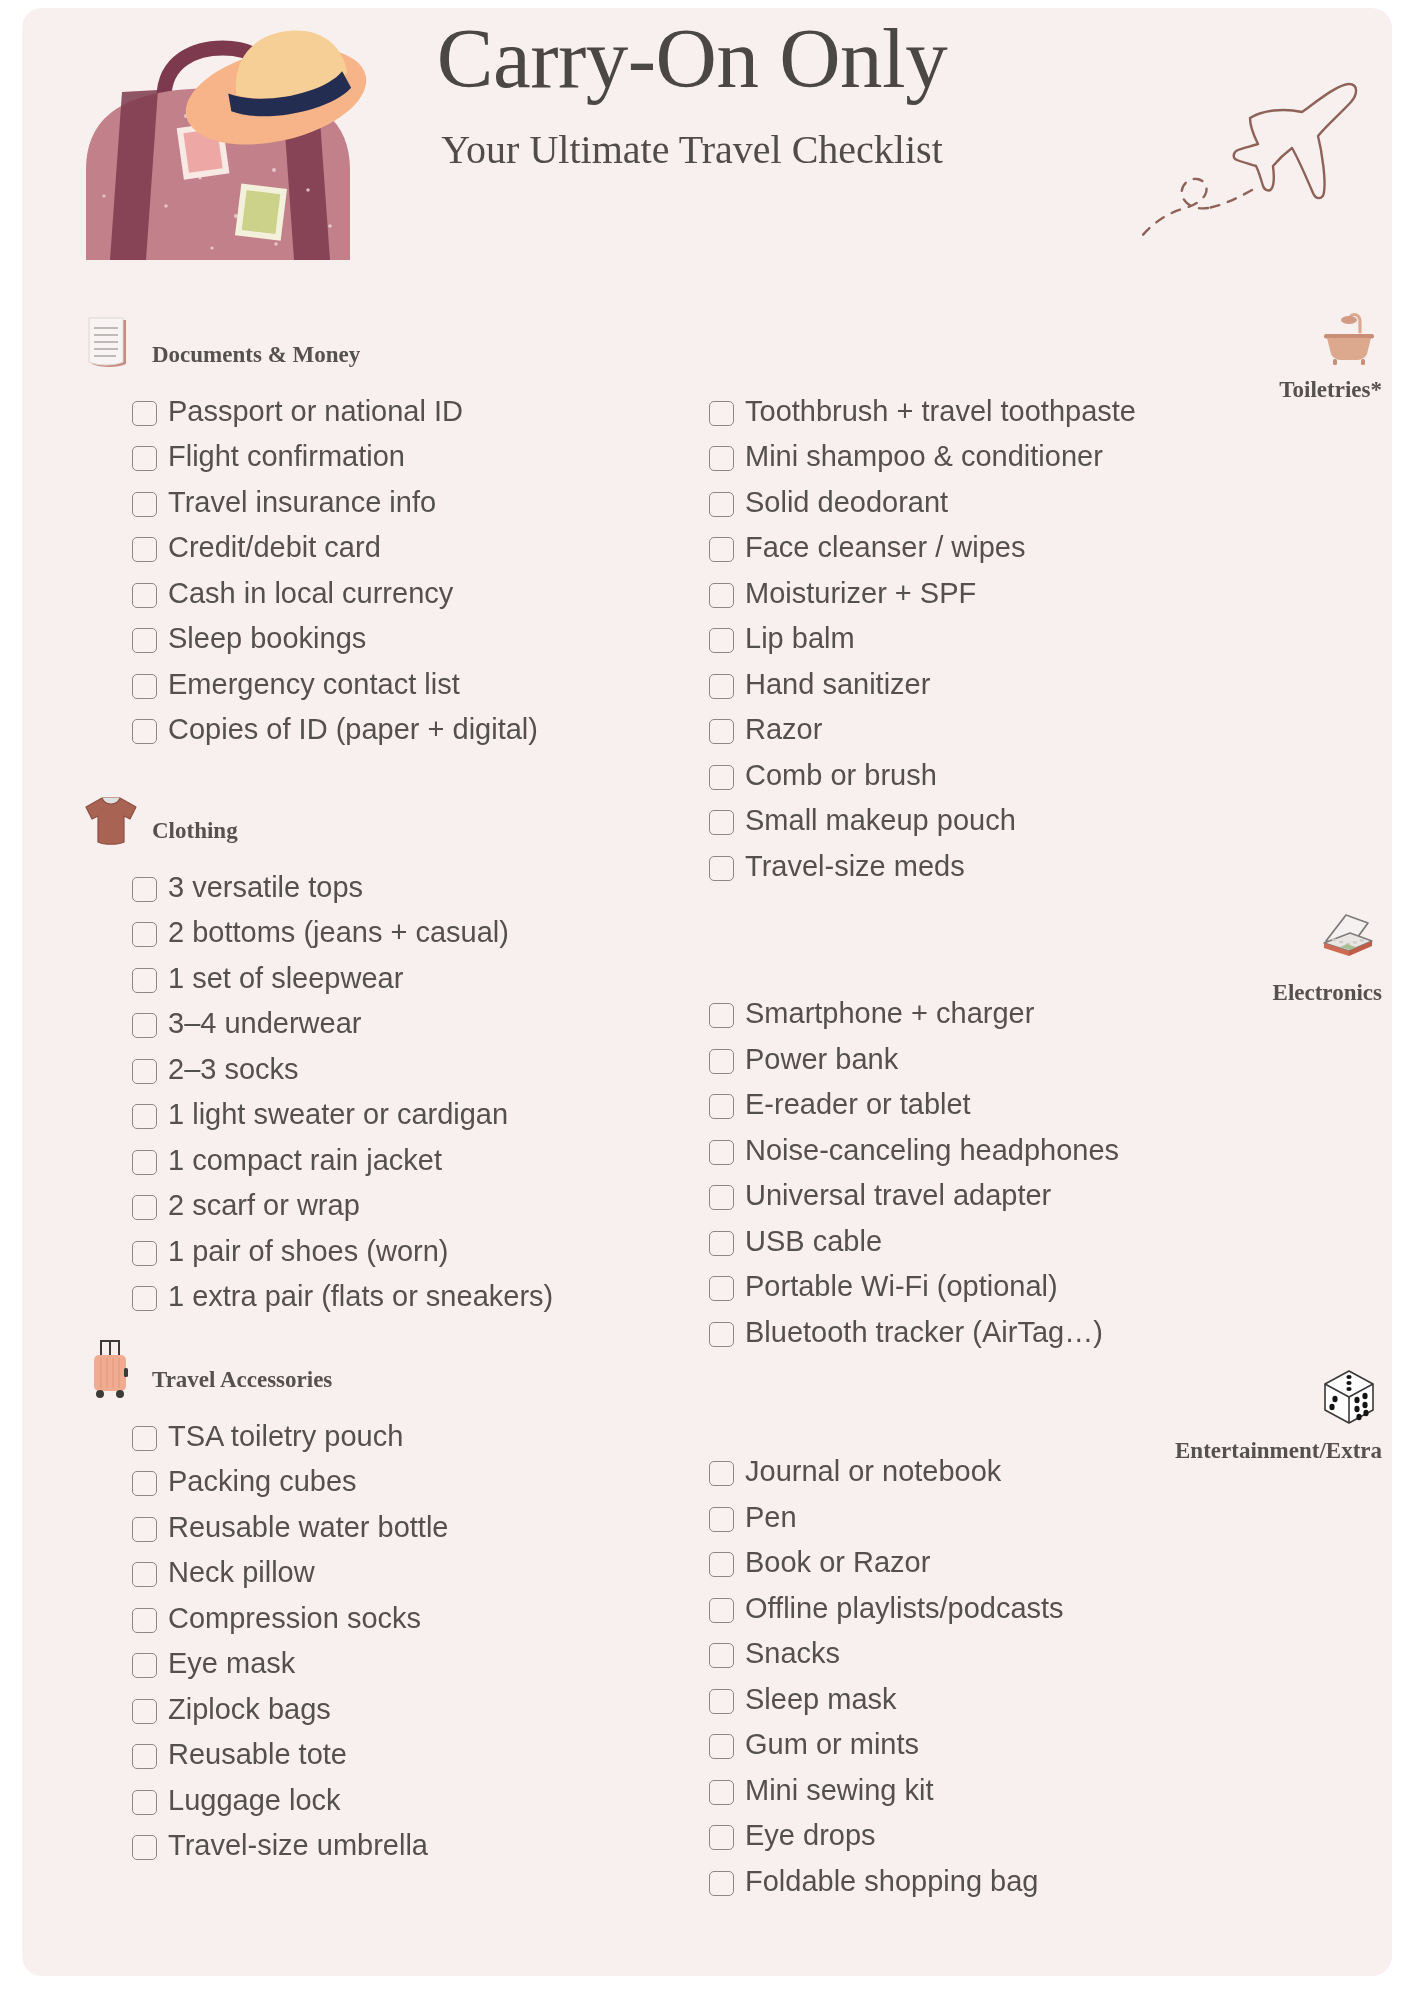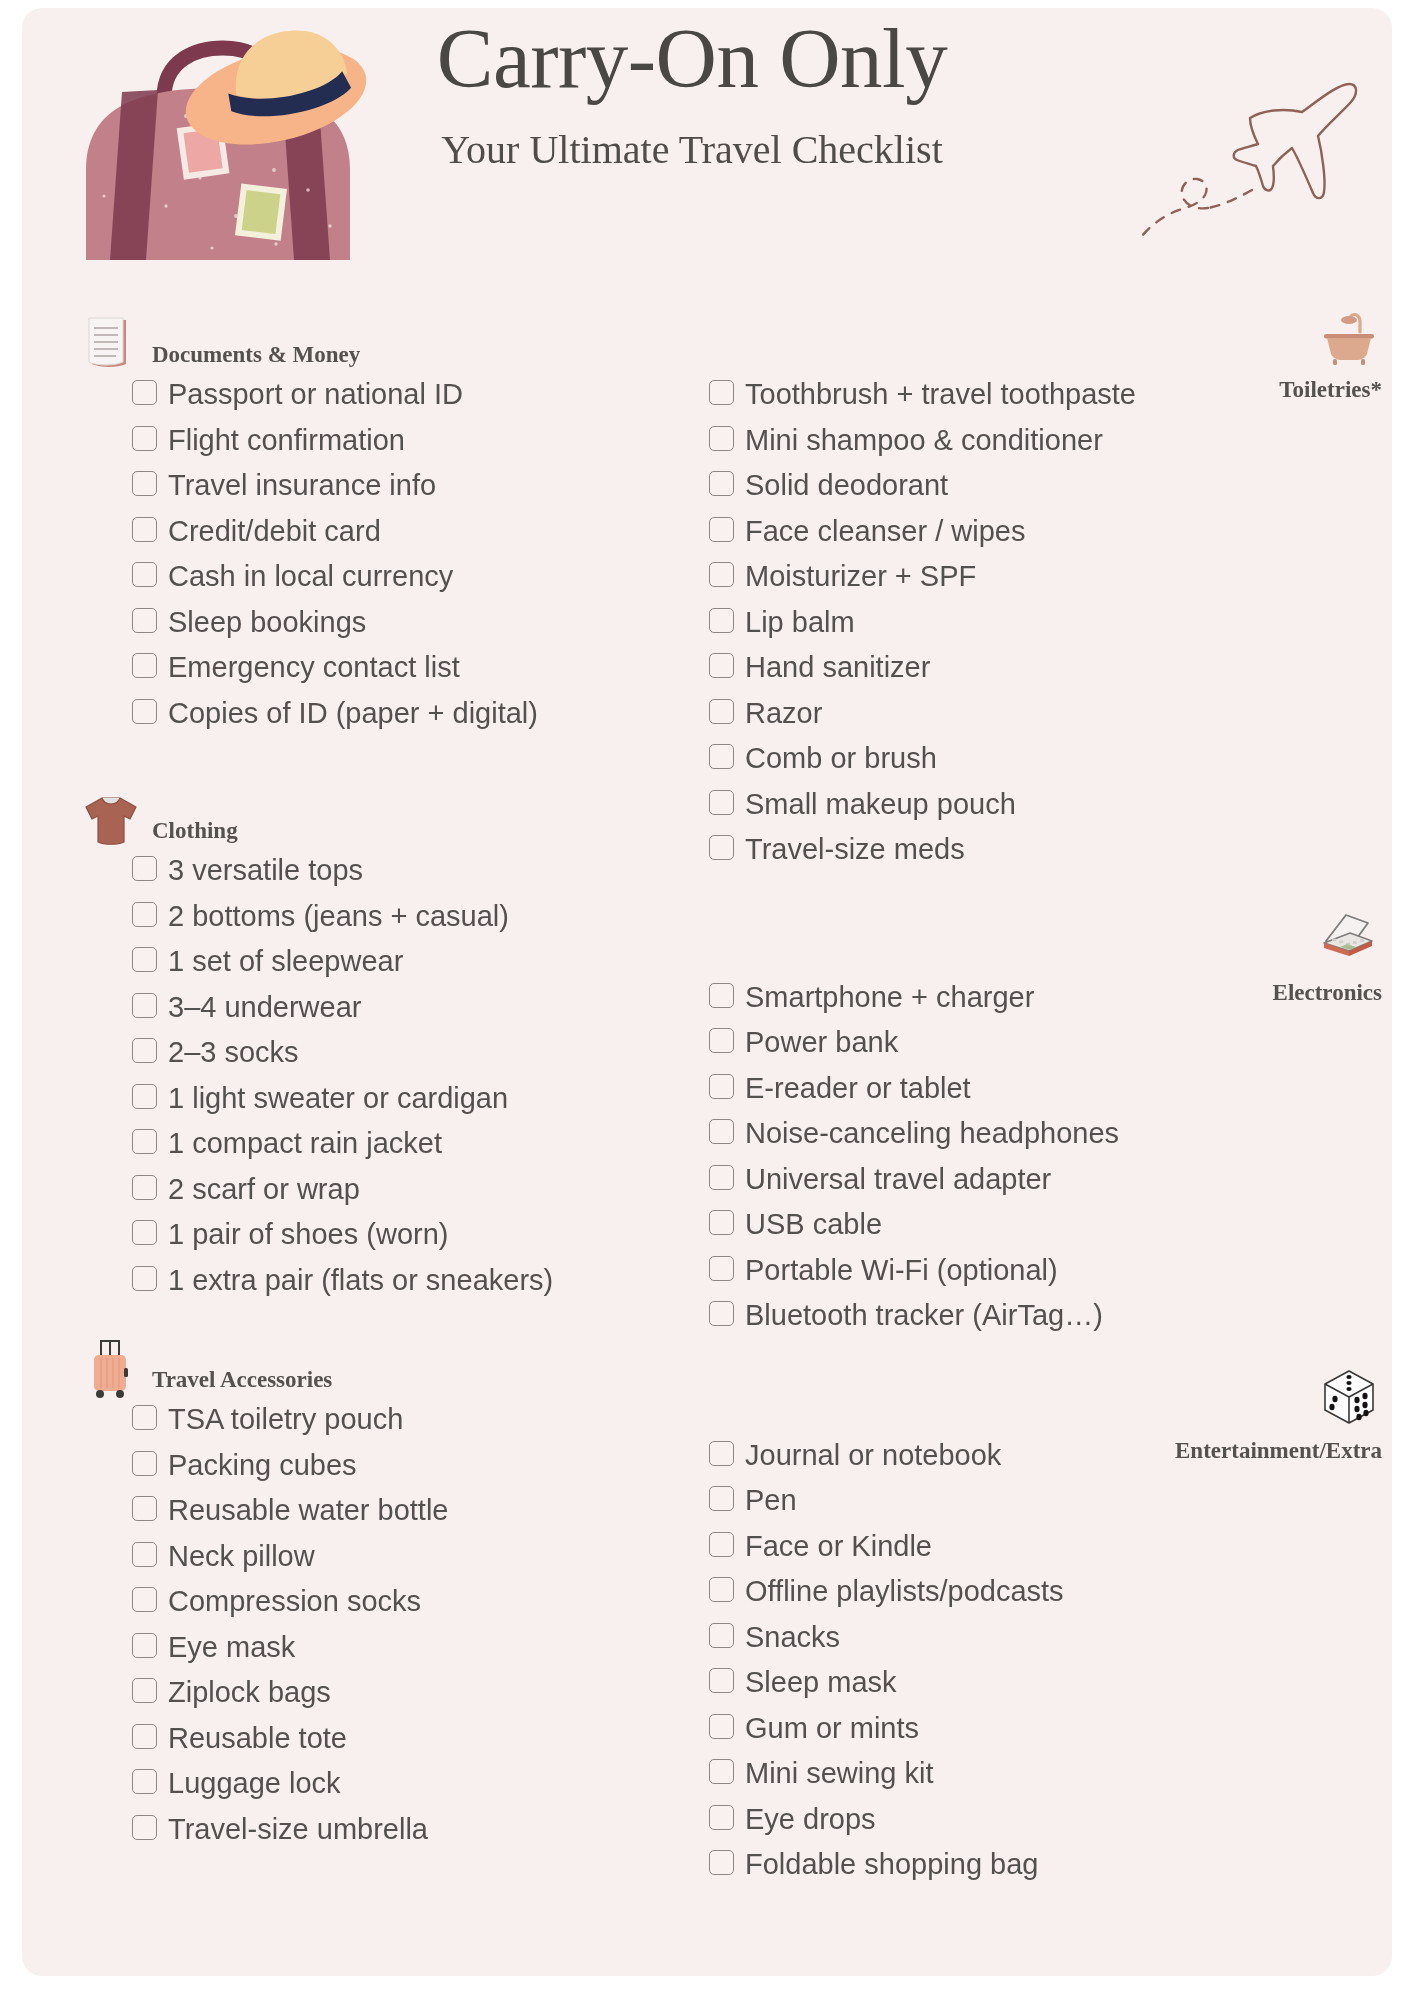--- a/index.html
+++ b/index.html
@@ -134,7 +134,7 @@
 
   .item {
     display: flex;
-    align-items: flex-start;
+    align-items: flex-end;
     gap: 11px;
     height: 45.5px;
   }

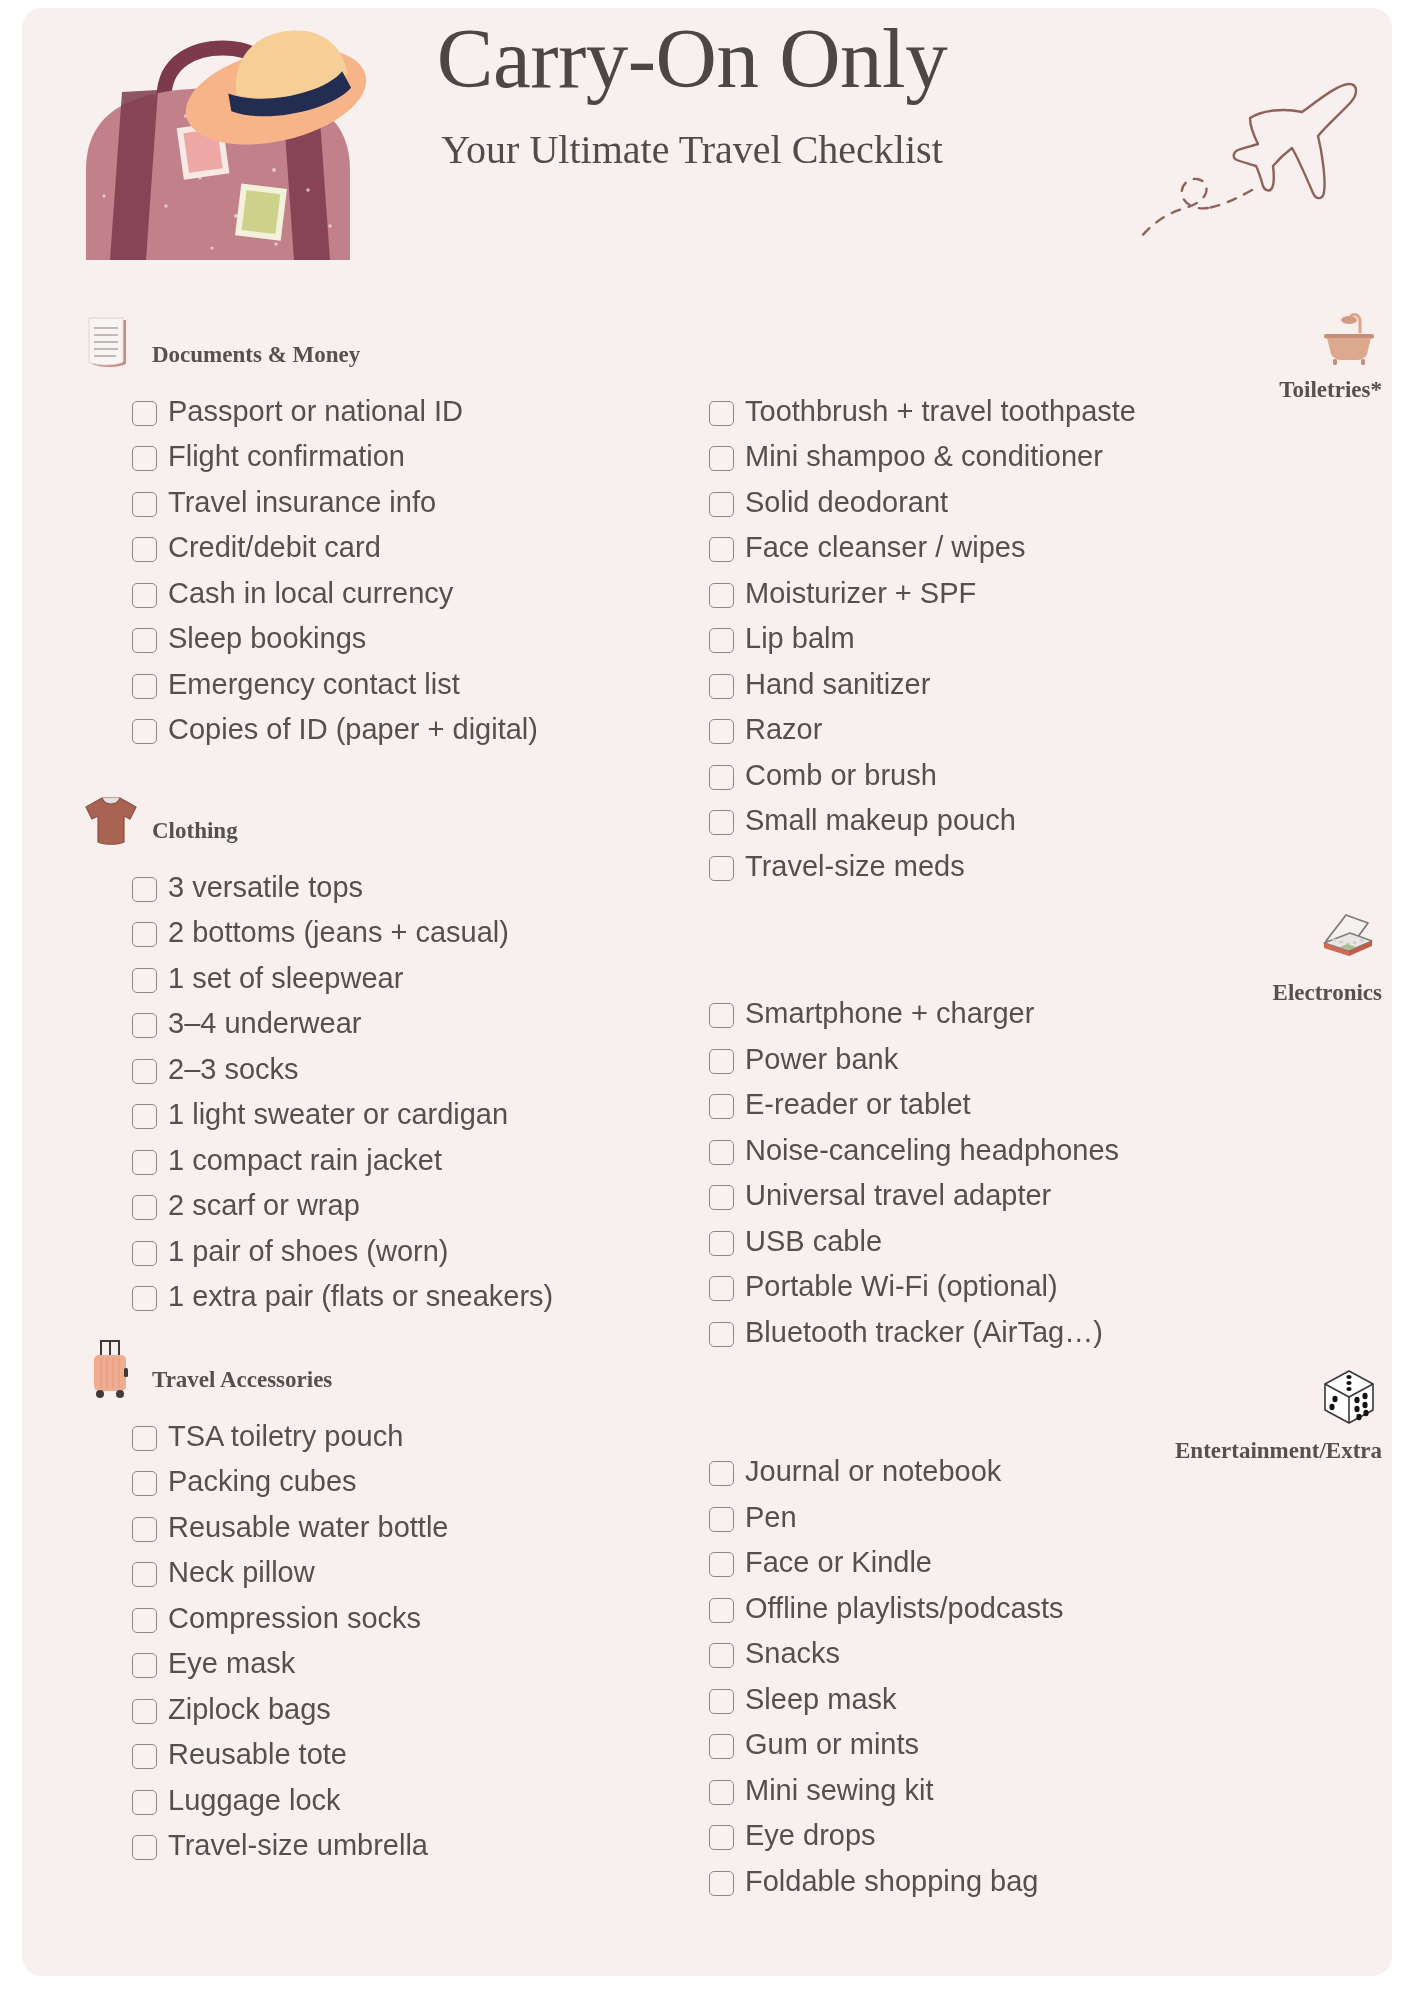--- a/index.html
+++ b/index.html
@@ -590,7 +590,7 @@
               </div>
             <div class="item">
                 <span class="cbox"></span>
-                <span class="item-label">Face or Kindle</span>
+                <span class="item-label">Book or Razor</span>
               </div>
             <div class="item">
                 <span class="cbox"></span>

